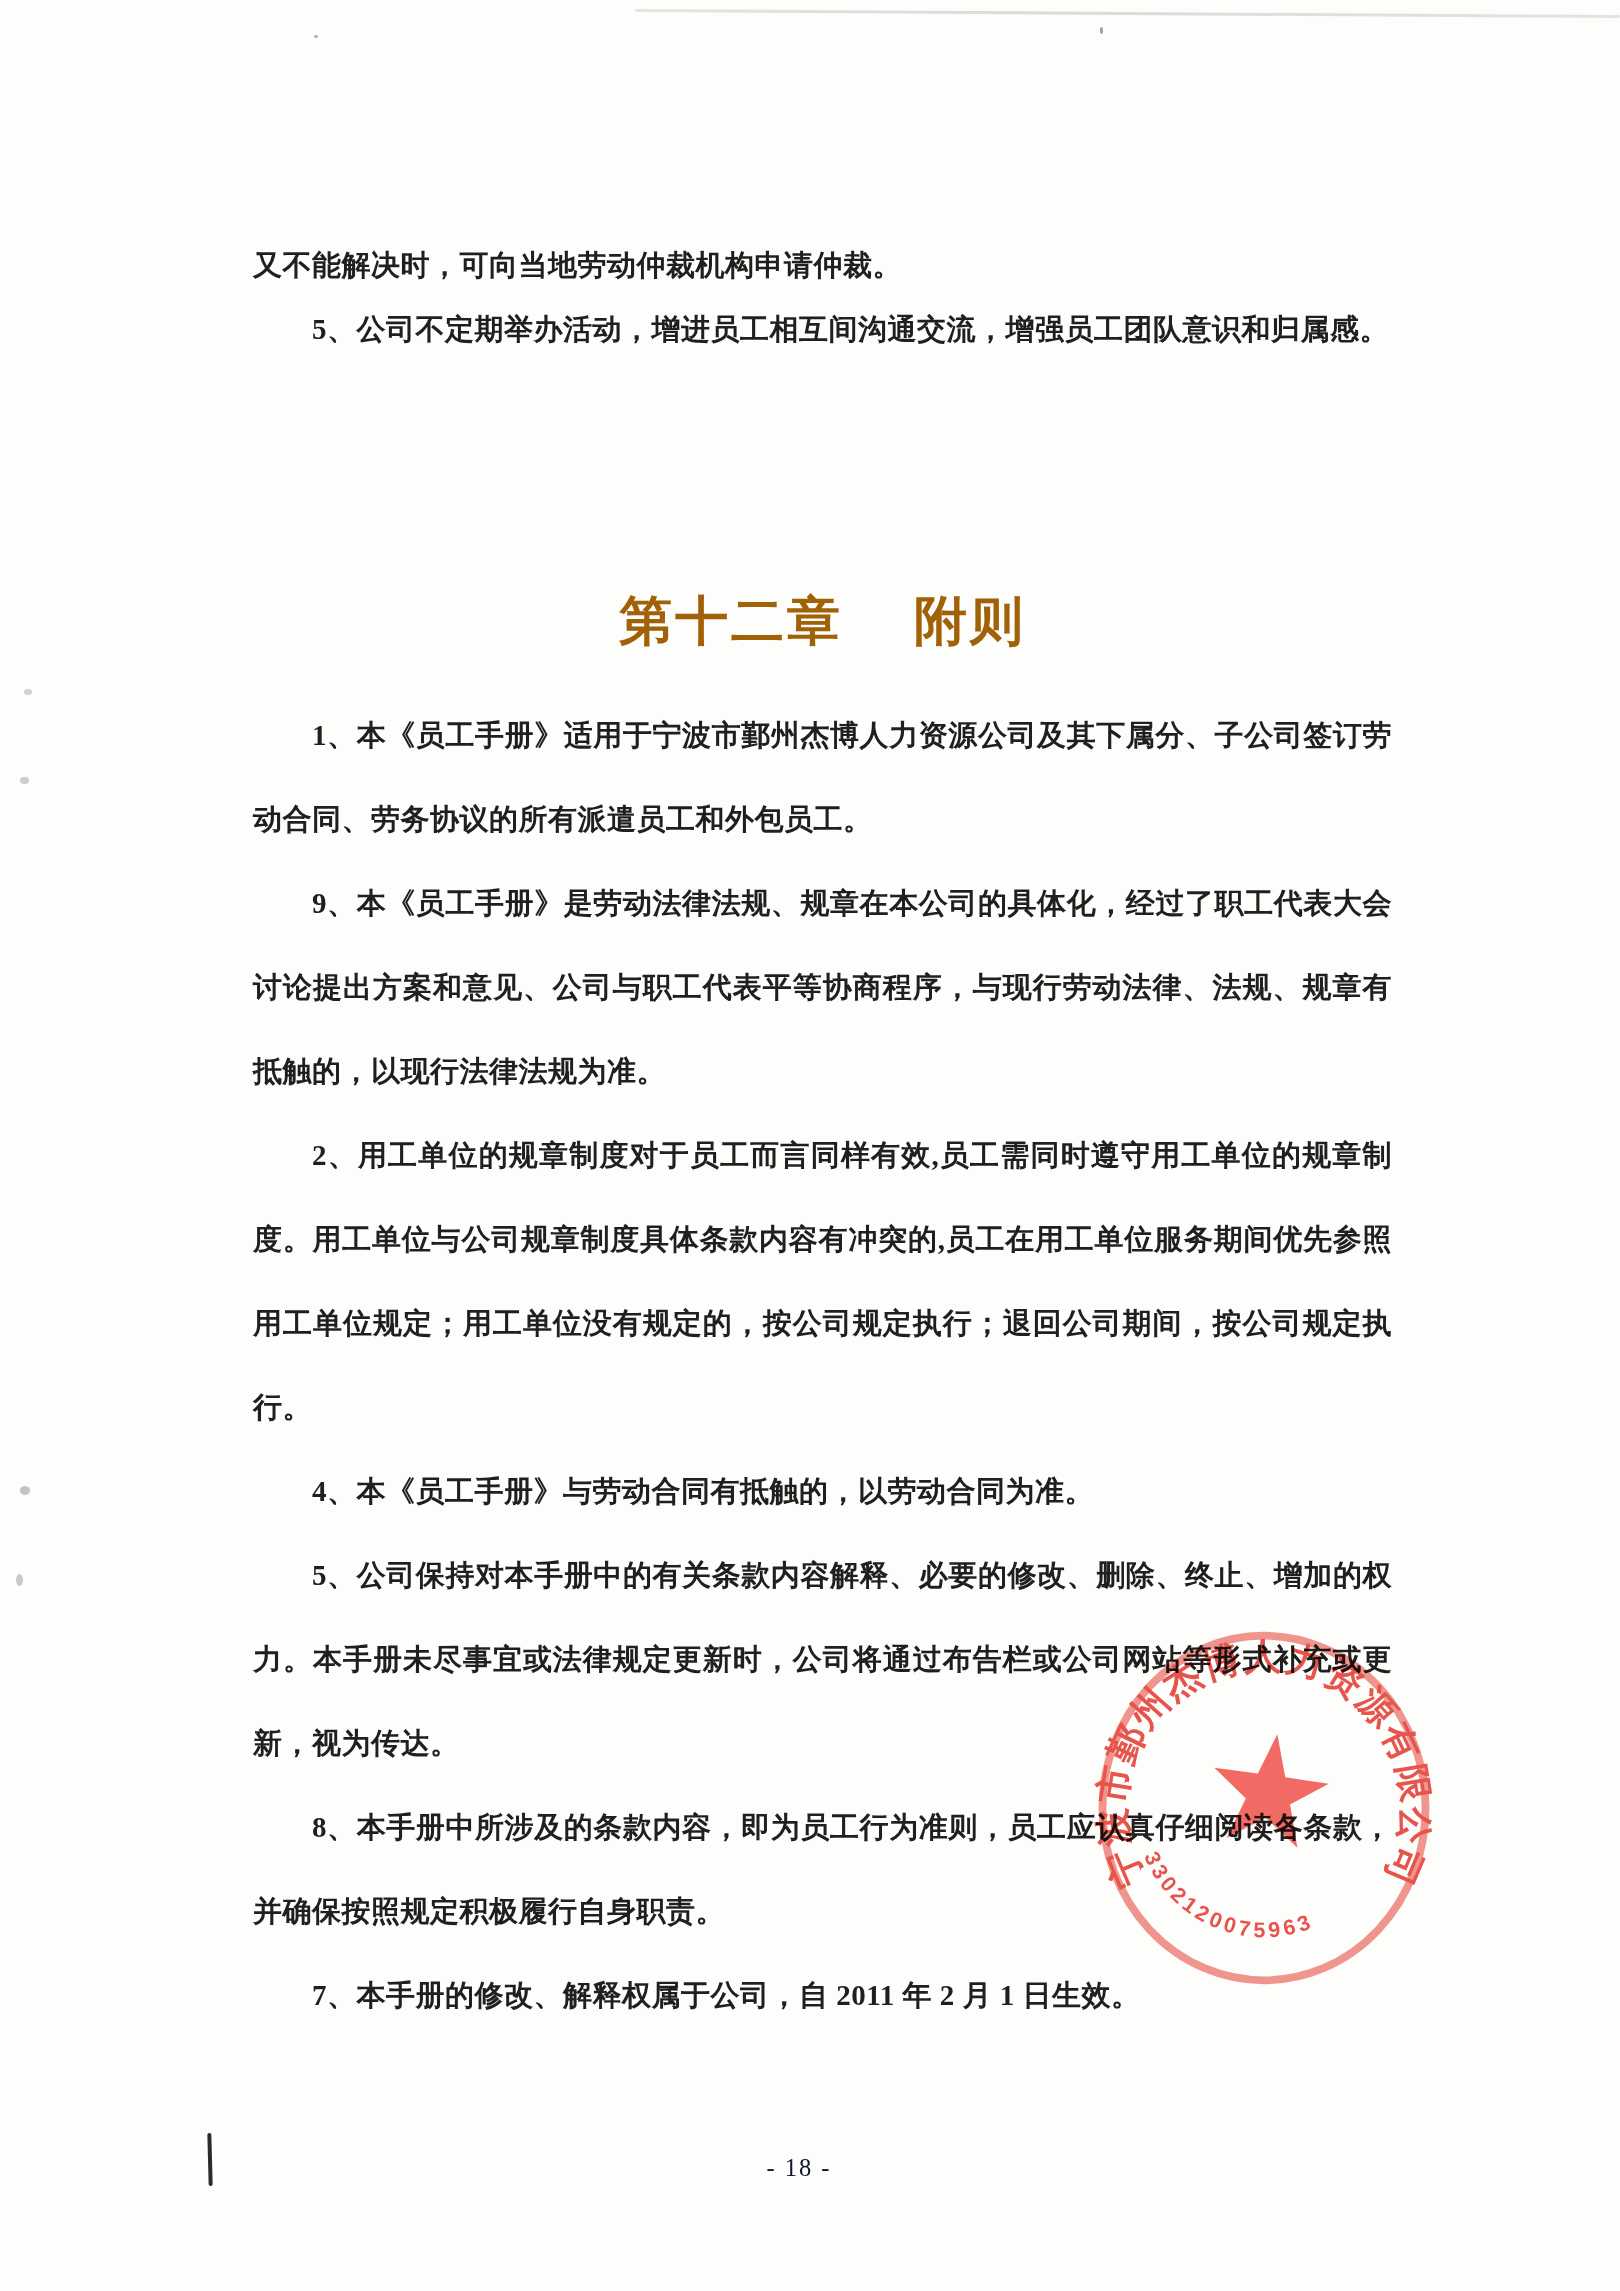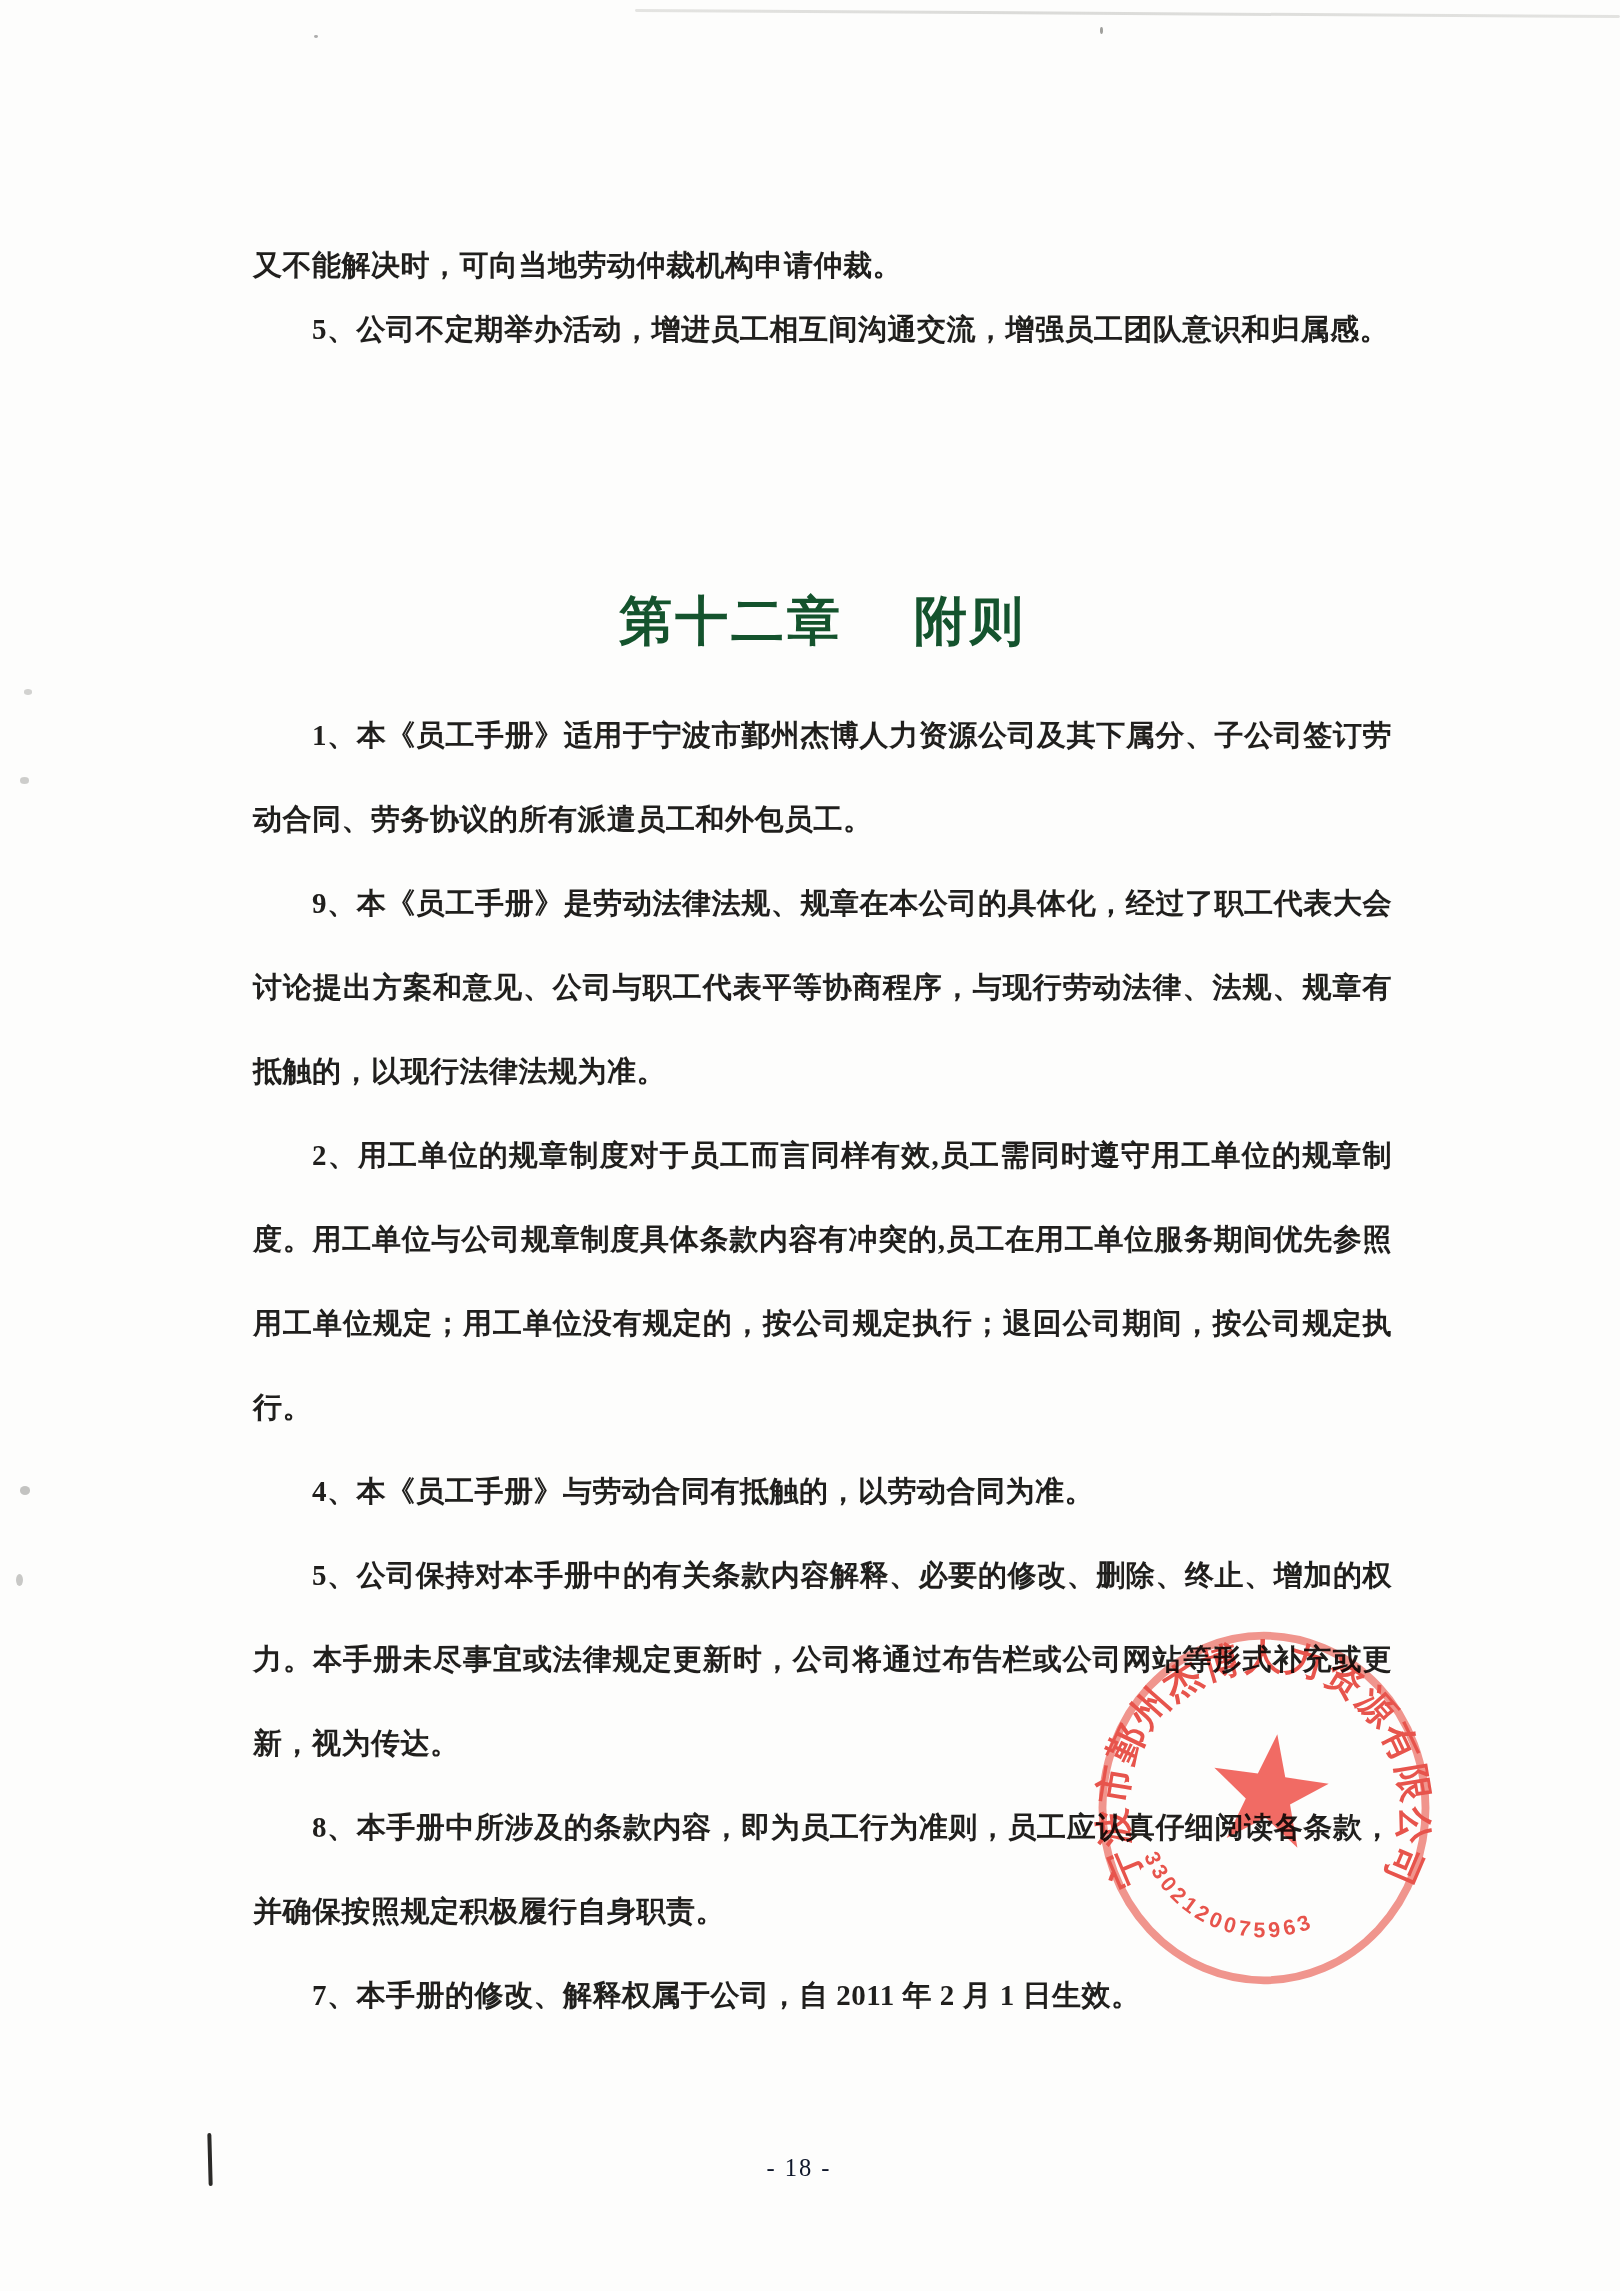--- a/index.html
+++ b/index.html
@@ -30,7 +30,7 @@
     position: absolute; left: 253px; top: 586px; width: 1139px;
     margin: 0; text-align: center;
     font-size: 53px; font-weight: bold; letter-spacing: 2.9px;
-    color: #14532d;
+    color: #a16207;
   }
   .title-gap { display: inline-block; width: 71px; }
 

